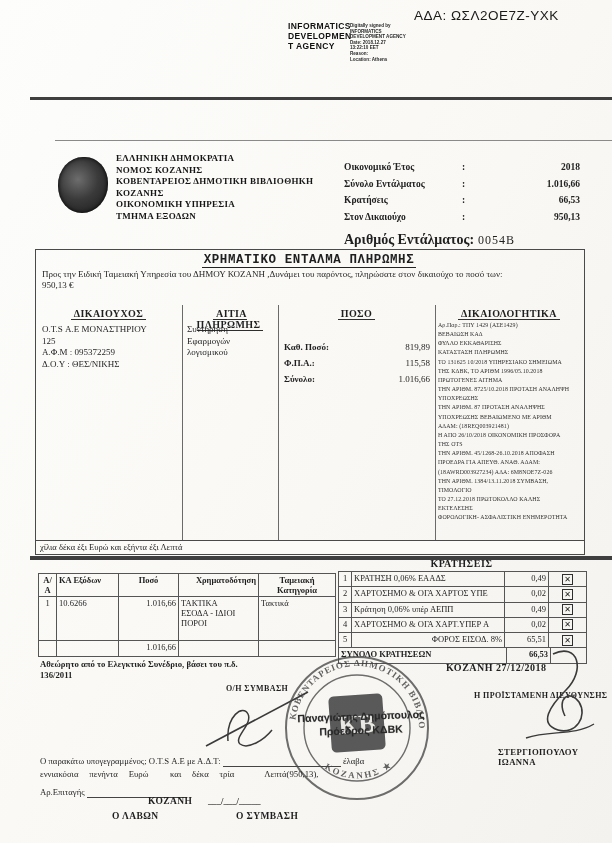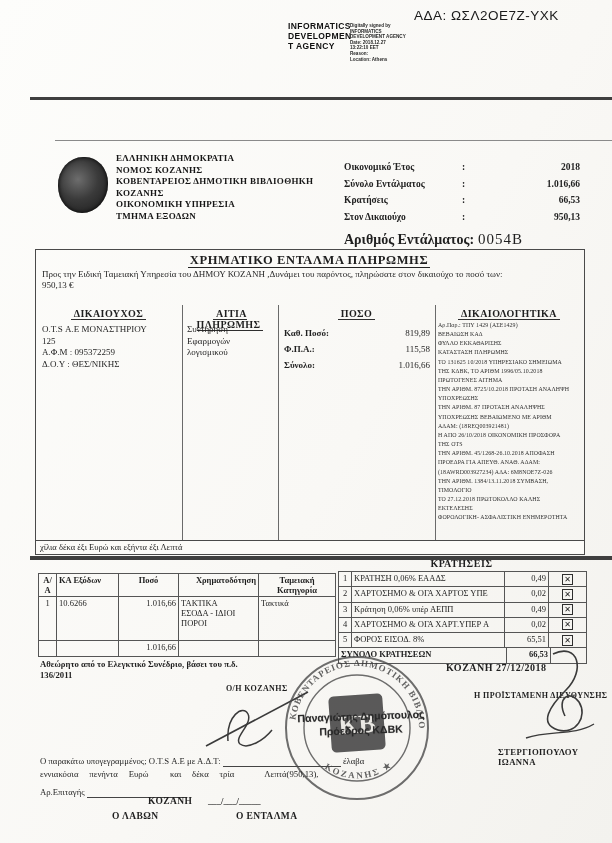--- a/index.html
+++ b/index.html
@@ -28,7 +28,7 @@
   .sumrow .cl{width:14px;}
   .sumrow .vl{flex:1; text-align:right;}
   .ordnum-lb{font-size:14px; font-weight:bold;}
-  .ordnum-val{font-size:15px; letter-spacing:1px;}
+  .ordnum-val{font-size:12px; letter-spacing:1px;}
   
   .mainbox{border:1.2px solid #4a4a4a; border-bottom:none;}
   .doctitle{font-size:12.5px; letter-spacing:0.6px; text-align:center;}

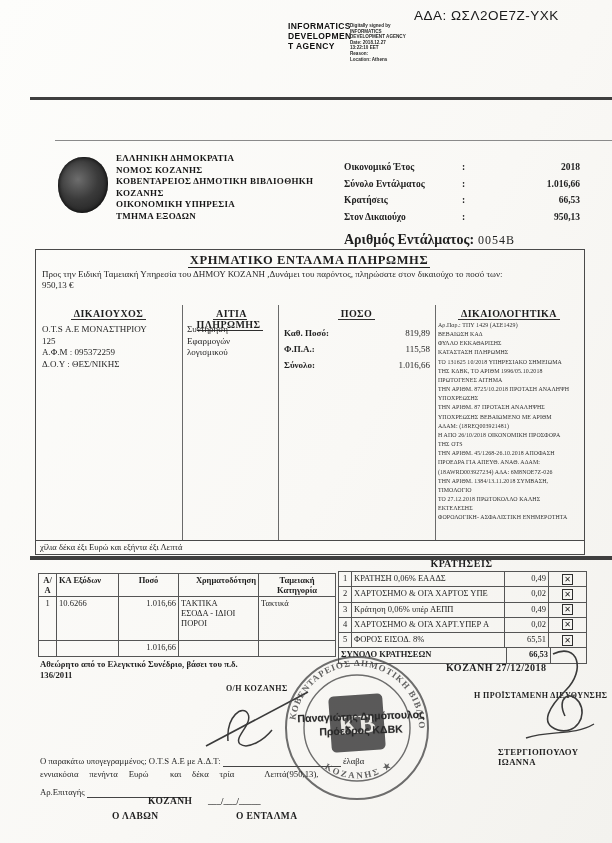--- a/index.html
+++ b/index.html
@@ -31,7 +31,7 @@
   .ordnum-val{font-size:12px; letter-spacing:1px;}
   
   .mainbox{border:1.2px solid #4a4a4a; border-bottom:none;}
-  .doctitle{font-size:12.5px; letter-spacing:0.6px; text-align:center;}
+  .doctitle{font-size:12.5px; letter-spacing:0.6px; text-align:center;font-family:Liberation Mono, monospace;}
   .doctitle span{border-bottom:1.2px solid #222; padding:0 2px;}
   .intro{font-size:9px; line-height:11px; color:#262626;}
   .vline{position:absolute; width:1px; background:#6a6a6a;}

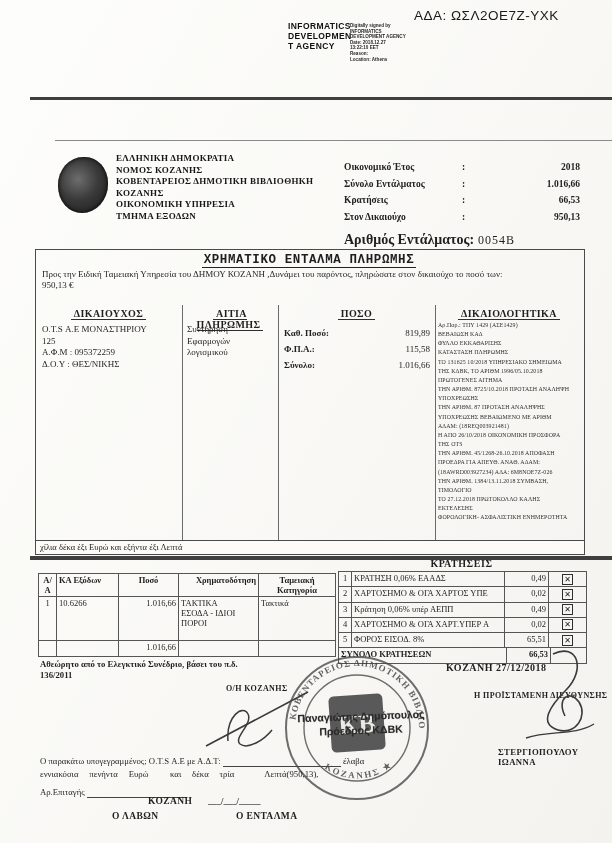--- a/index.html
+++ b/index.html
@@ -143,7 +143,7 @@
 Εφαρμογών
 λογισμικού</div>
 
-  <div class="abs" style="left:284px; top:325px;">
+  <div class="abs" style="left:284px; top:339px;">
     <div class="amtrow">
       <span class="lb">Καθ. Ποσό:</span>
       <span class="vl">819,89</span>

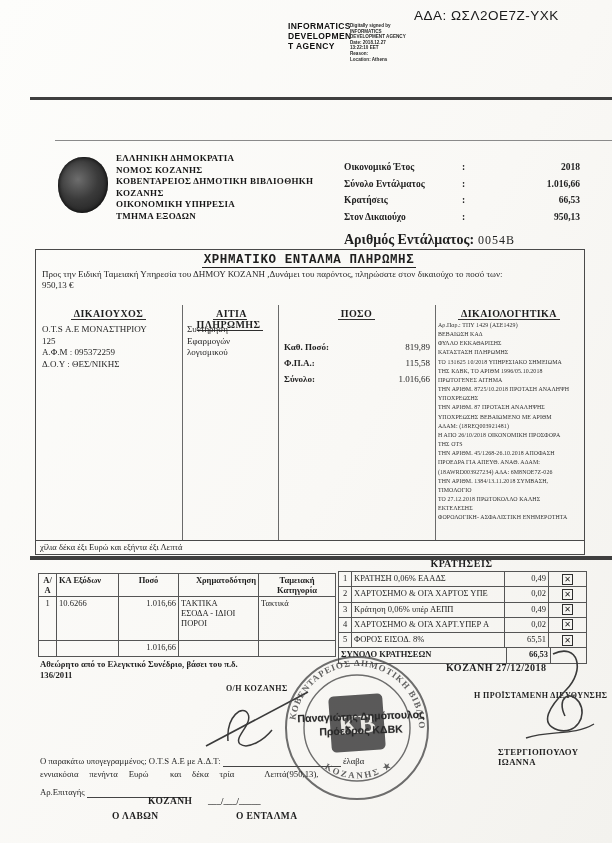--- a/index.html
+++ b/index.html
@@ -239,7 +239,7 @@
     </div>
     <div class="r" style="height:14.3px;">
       <div class="c ctr" style="width:13px;">5</div>
-      <div class="c" style="width:153px; overflow:hidden; white-space:nowrap;">ΦΟΡΟΣ ΕΙΣΟΔ. 8%</div>
+      <div class="c" style="width:153px; overflow:hidden; white-space:nowrap;text-align:right;">ΦΟΡΟΣ ΕΙΣΟΔ. 8%</div>
       <div class="c rgt" style="width:44px;">65,51</div>
       <div class="c ctr" style="flex:1;"><span class="xbox">✕</span></div>
     </div>

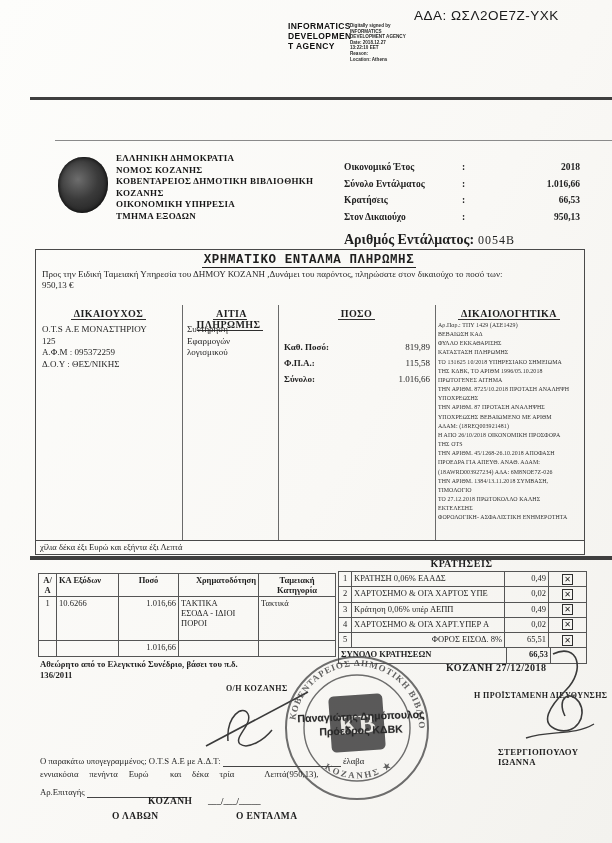--- a/index.html
+++ b/index.html
@@ -252,7 +252,7 @@
 
   <div class="abs note ml" style="left:40px; top:659px; width:235px;">Αθεώρητο από το Ελεγκτικό Συνέδριο, βάσει του π.δ.
 136/2011</div>
-  <div class="abs siglabel" style="left:226px; top:684px;">Ο/Η ΚΟΖΑΝΗΣ</div>
+  <div class="abs siglabel" style="left:226px; top:684px;">Ο/Η ΣΥΜΒΑΣΗ</div>
   <div class="abs placedate" style="left:446px; top:662px;">ΚΟΖΑΝΗ  27/12/2018</div>
   <div class="abs siglabel" style="left:474px; top:691px;">Η ΠΡΟΪΣΤΑΜΕΝΗ ΔΙΕΥΘΥΝΣΗΣ</div>
   <div class="abs signame" style="left:498px; top:747px;">ΣΤΕΡΓΙΟΠΟΥΛΟΥ ΙΩΑΝΝΑ</div>

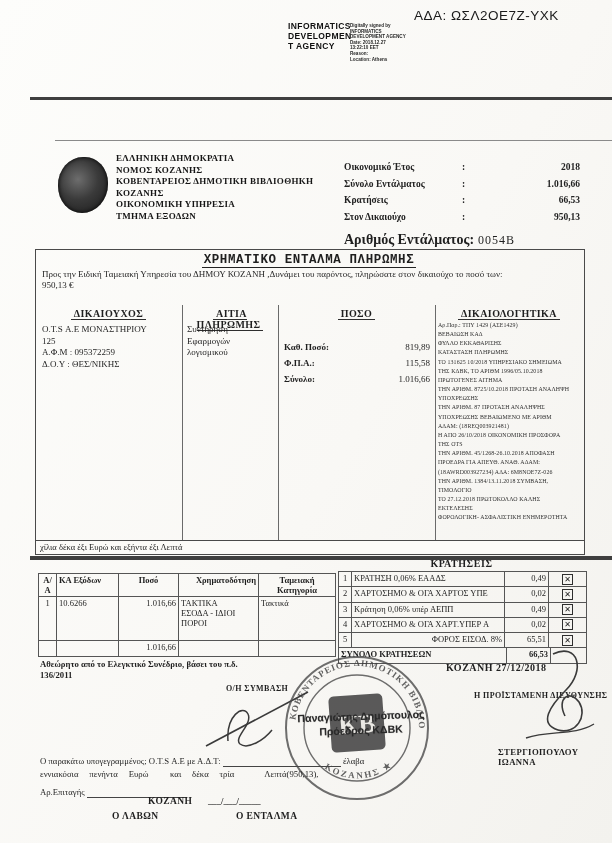--- a/index.html
+++ b/index.html
@@ -301,7 +301,7 @@
   <div class="abs bottom-b" style="left:148px; top:796px;">ΚΟΖΑΝΗ</div>
   <div class="abs receipt b" style="left:208px; top:796px;">___/___/_____</div>
   <div class="abs bottom-b" style="left:112px; top:811px;">Ο ΛΑΒΩΝ</div>
-  <div class="abs bottom-b" style="left:236px; top:811px;">Ο ΕΝΤΑΛΜΑ</div>
+  <div class="abs bottom-b" style="left:236px; top:811px;">Ο ΣΥΜΒΑΣΗ</div>
 
 </div>
 

